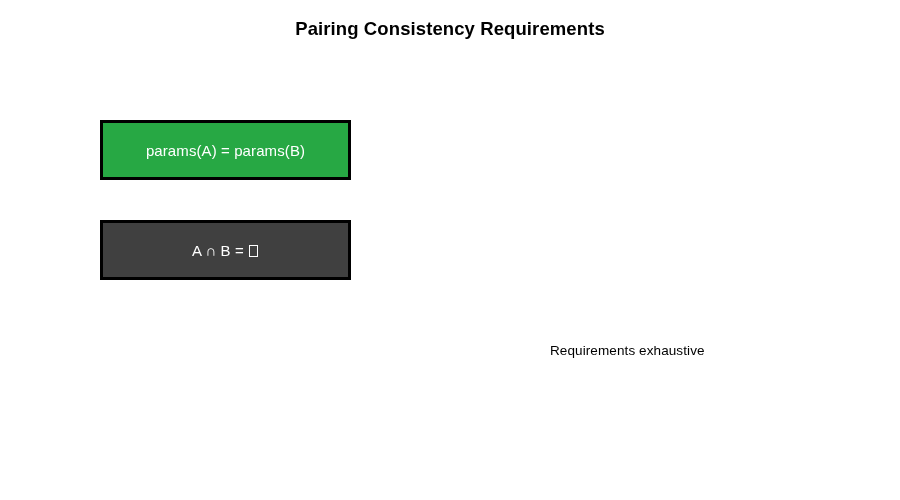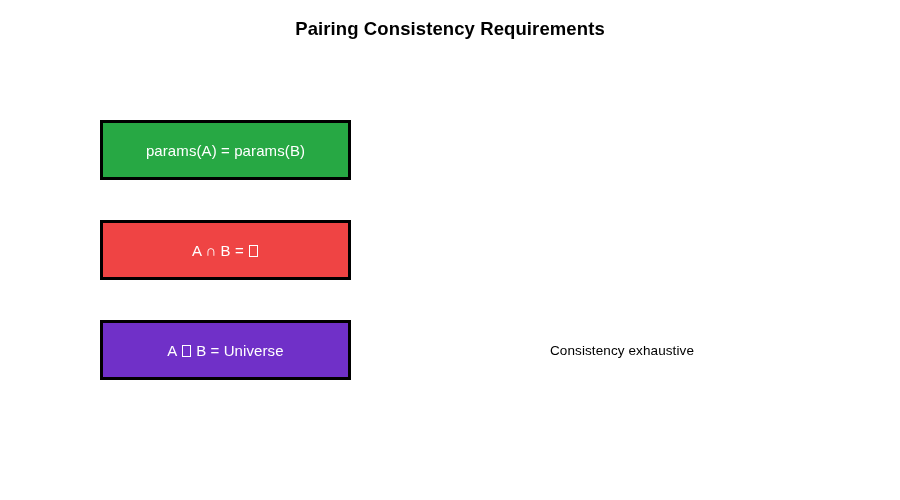--- a/index.html
+++ b/index.html
@@ -95,7 +95,7 @@
   </div>
 
   <div class="req-row" style="top:220px;">
-    <div class="req-box" id="box-1" style="background: #ef4444; border-color: rgb(0, 0, 0);">
+    <div class="req-box" id="box-1" style="background: #404040; border-color: rgb(0, 0, 0);">
       <span class="req-box-label" style="color: rgb(255, 255, 255);">
         <span>A ∩ B = </span><span class="tofu" style="border-color: rgb(255, 255, 255);"></span><span></span>
       </span>

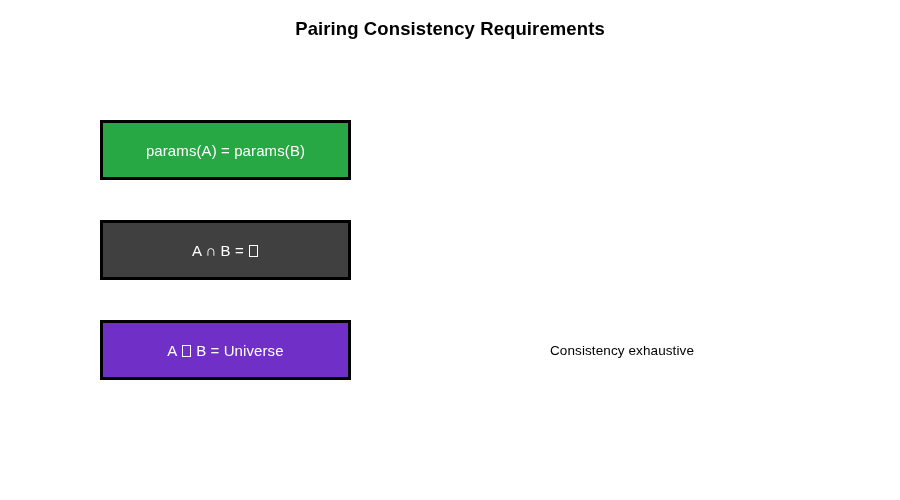--- a/index.html
+++ b/index.html
@@ -103,11 +103,6 @@
   </div>
 
   <div class="req-row" style="top:320px;">
-    <div class="req-box" id="box-2" style="background: rgb(112, 48, 200); border-color: rgb(0, 0, 0);">
-      <span class="req-box-label" style="color: rgb(255, 255, 255);">
-        <span>A </span><span class="tofu" style="border-color: rgb(255, 255, 255);"></span><span> B = Universe</span>
-      </span>
-    </div>
     <div class="req-desc">Consistency exhaustive</div>
   </div>
 

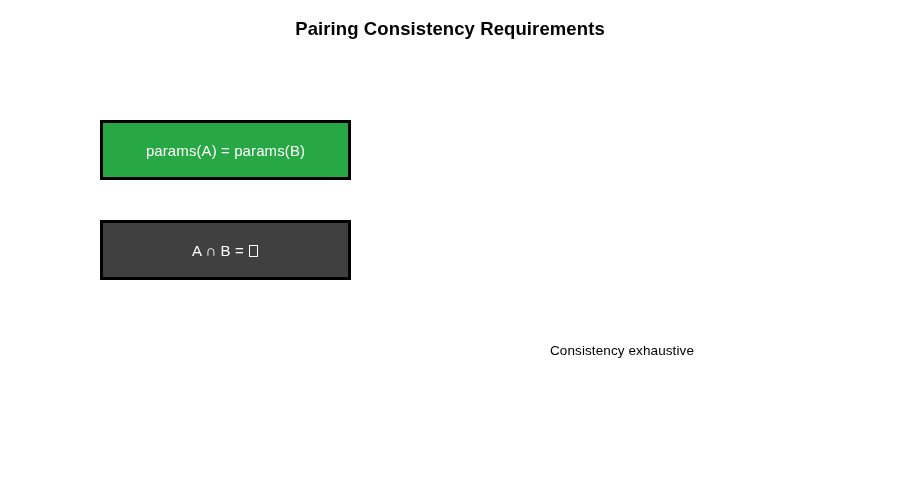--- a/index.html
+++ b/index.html
@@ -103,7 +103,7 @@
   </div>
 
   <div class="req-row" style="top:320px;">
-    <div class="req-desc">Consistency exhaustive</div>
+    <div class="req-desc">Requirements exhaustive</div>
   </div>
 
 </div>

